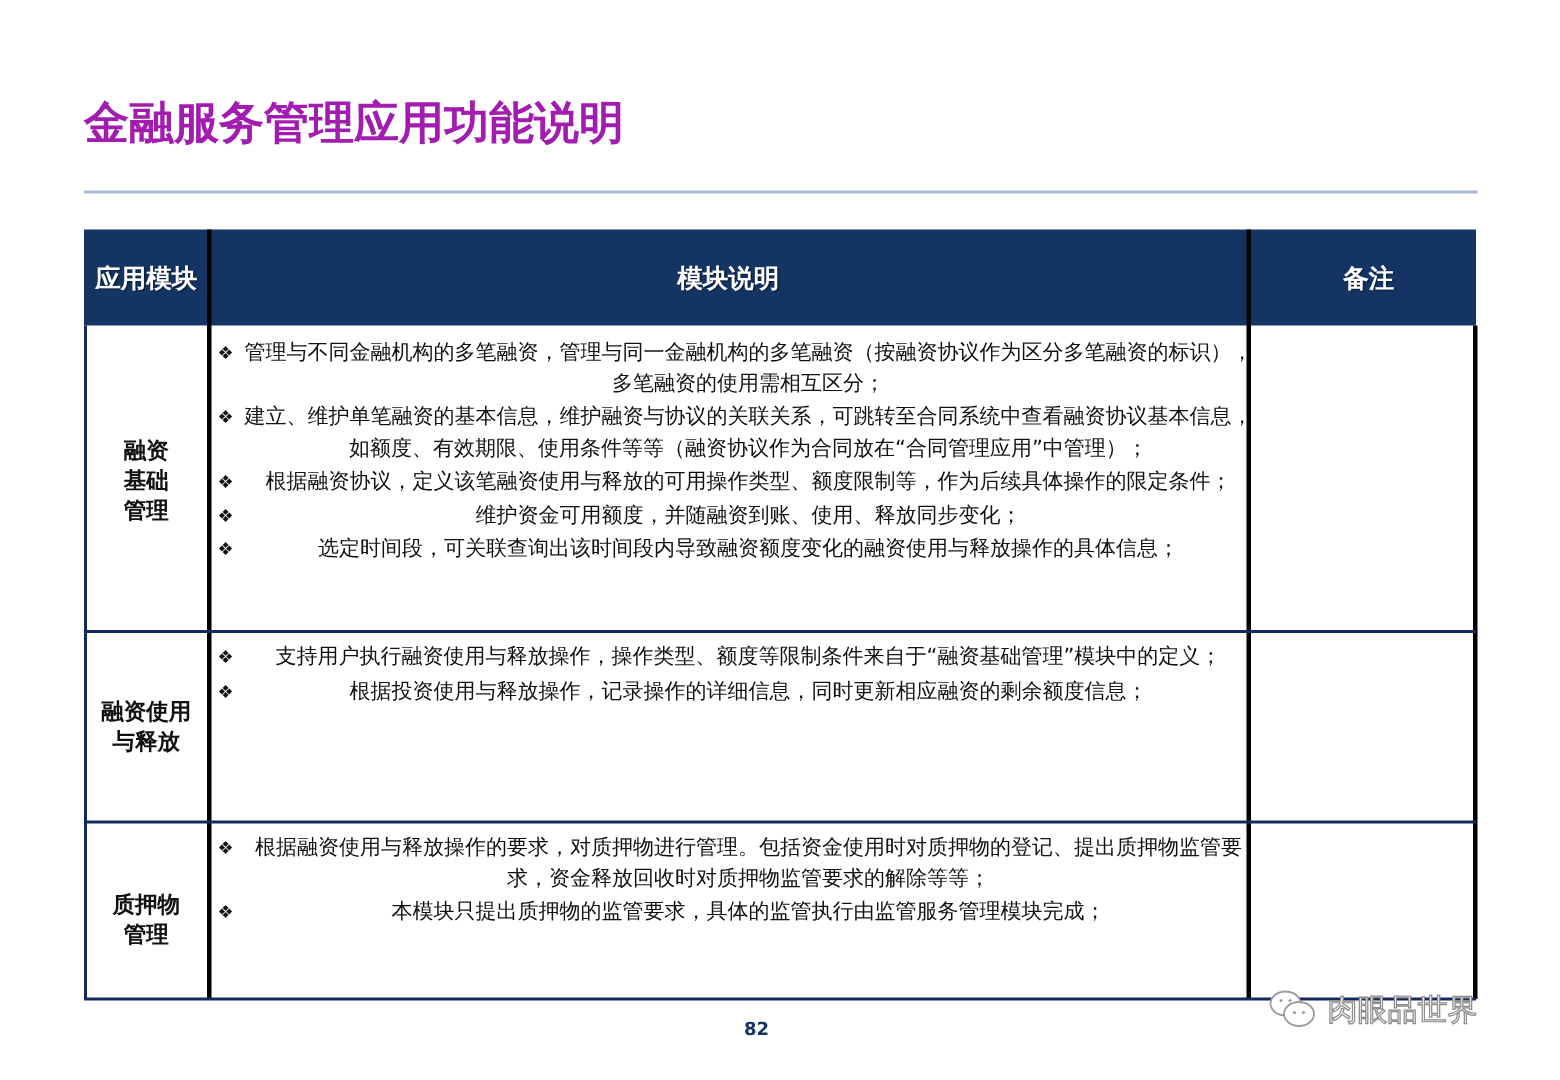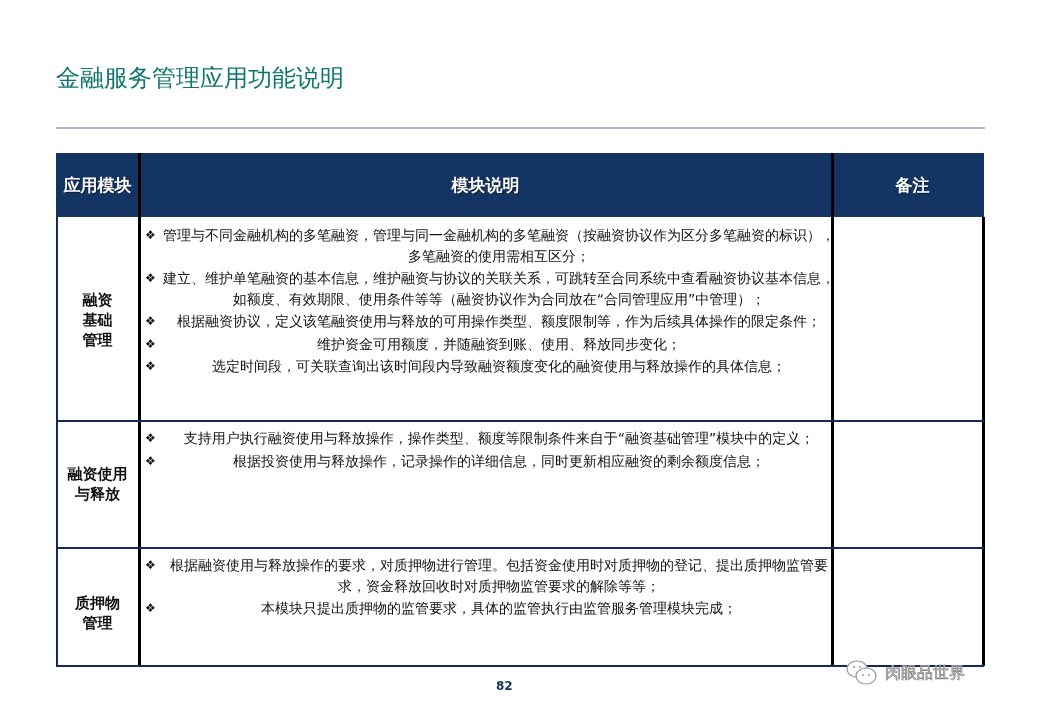--- a/index.html
+++ b/index.html
@@ -5,8 +5,8 @@
   html, body { margin: 0; padding: 0; background: #ffffff; }
   body { width: 1040px; height: 720px; position: relative; overflow: hidden;
          font-family: "DejaVu Sans", "Liberation Sans", sans-serif; color: #111; }
-  .title { position: absolute; left: 56px; top: 62px; font-size: 24px; font-weight: normal;
-           color: #0f766e; letter-spacing: 0px; }
+  .title { position: absolute; left: 56px; top: 62px; font-size: 30px; font-weight: bold;
+           color: #a21caf; letter-spacing: 0px; }
   .rule { position: absolute; left: 56px; top: 127px; width: 929px; height: 2px; background: #a9b8d6; }
   .tbl { position: absolute; left: 56px; top: 153px; width: 928px; }
   .hdr { position: absolute; left: 0; top: 0; width: 928px; height: 64px; background: #143564; }

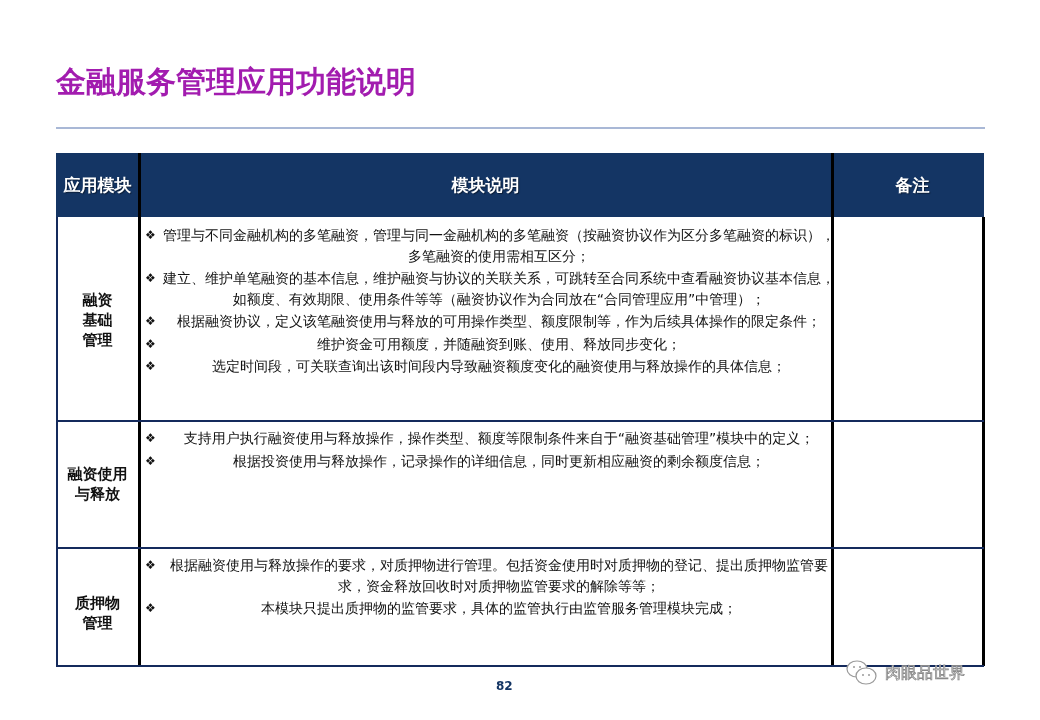--- a/index.html
+++ b/index.html
@@ -23,7 +23,7 @@
   .bullet .t { flex: 1; text-align: center; }
   .pagenum { position: absolute; left: 496px; top: 679px; font-size: 12px; font-weight: bold; color: #143564; }
   .wm { position: absolute; left: 845px; top: 658px; display: flex; align-items: center; color: #fff;
-        font-size: 16px; -webkit-text-stroke: 0.8px #8a8a8a; }
+        font-size: 20px; -webkit-text-stroke: 0.8px #8a8a8a; }
   .wm svg { margin-right: 6px; }
 </style>
 </head>

